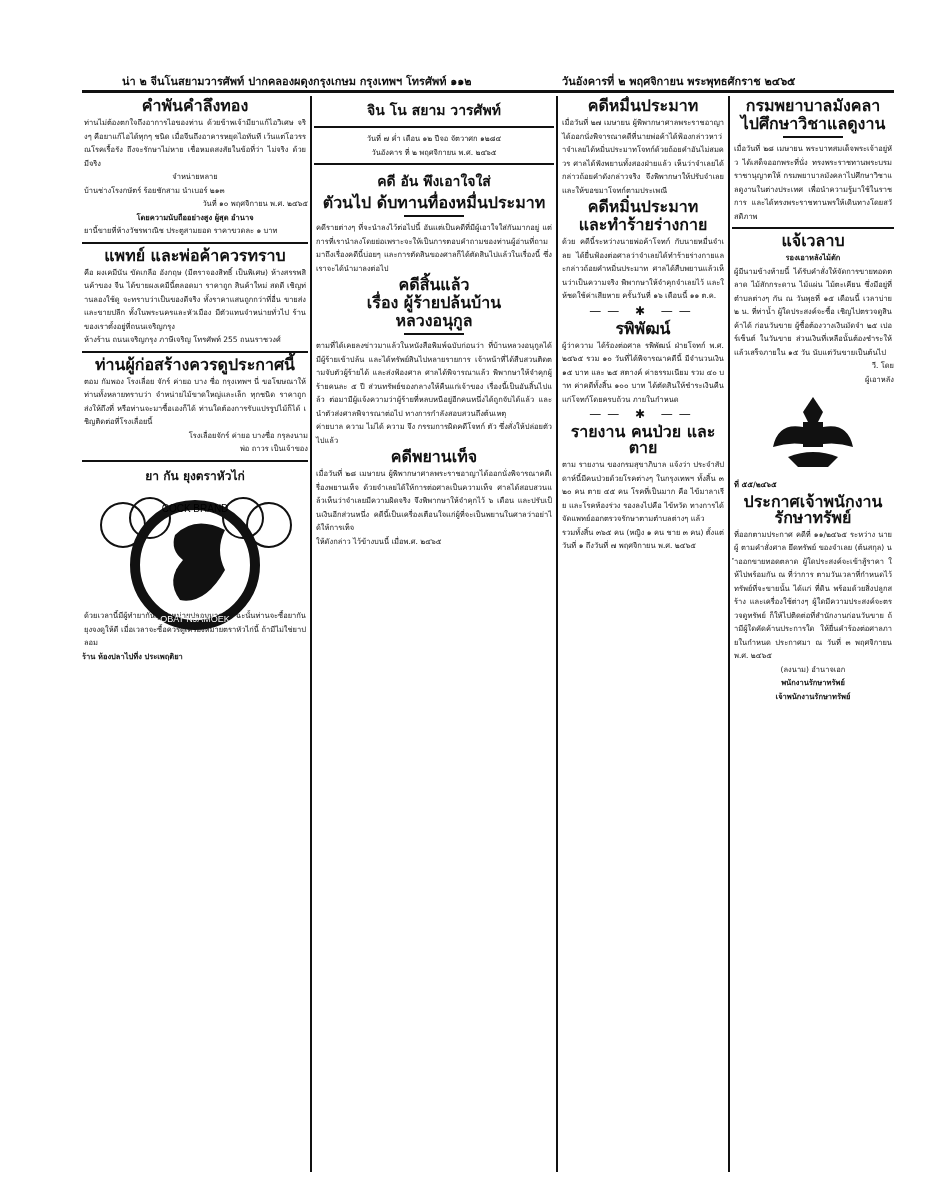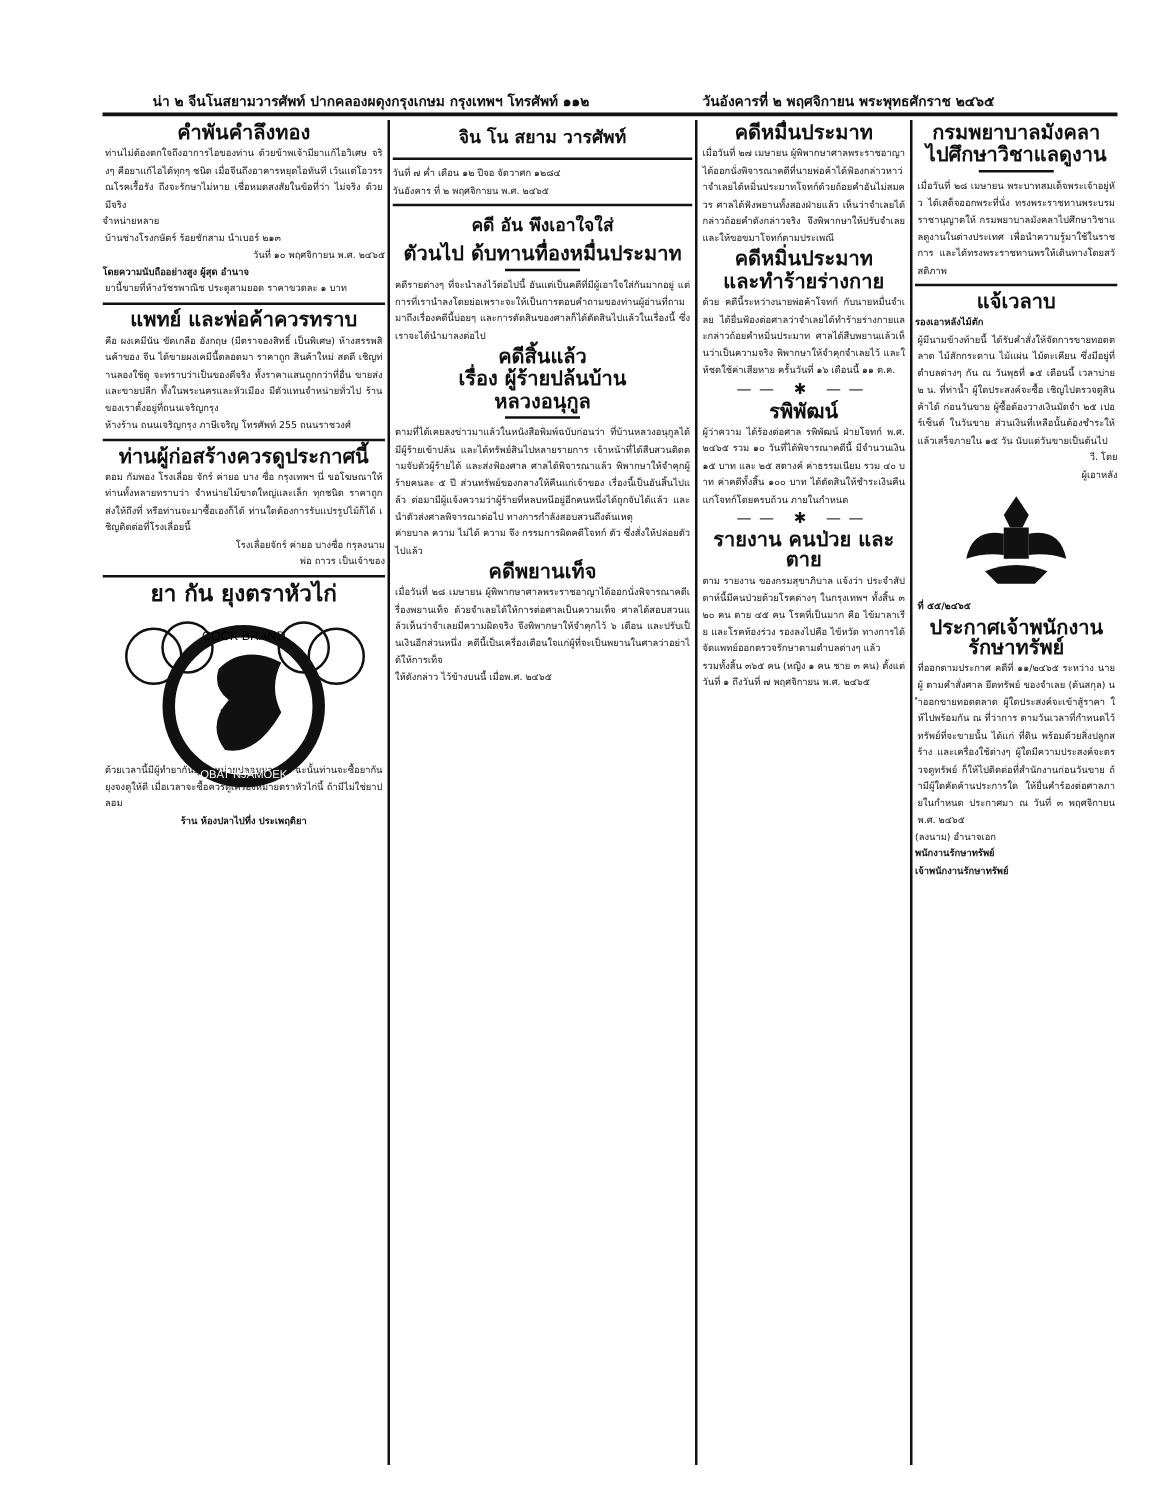--- a/index.html
+++ b/index.html
@@ -20,7 +20,7 @@
   .hd.big{font-size:14px;line-height:24px;}
   .hd.mid{font-size:18px;line-height:20px;}
   .p{text-align:justify;margin:0 2px;word-break:break-all;}
-  .c{text-align:left;}
+  .c{text-align:center;}
   .r{text-align:right;}
   .hr{height:2px;background:#111;margin:4px 0;}
   .hr.short{width:60px;margin:4px auto;}

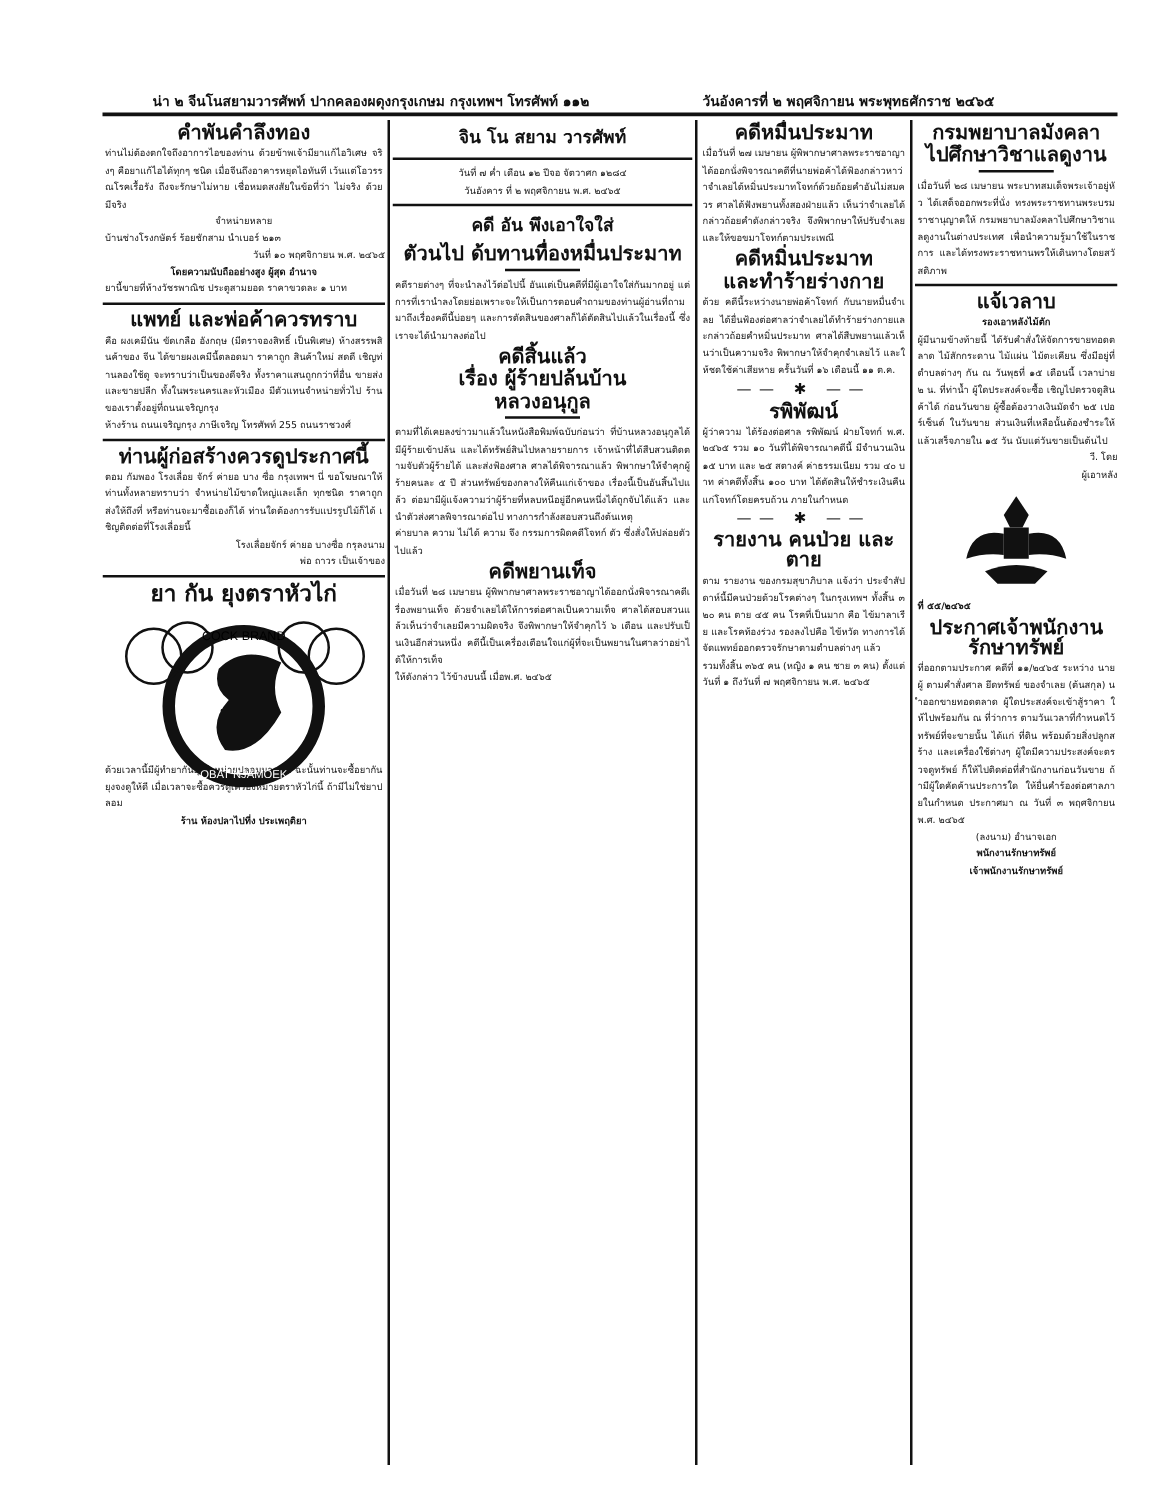--- a/index.html
+++ b/index.html
@@ -18,7 +18,7 @@
   .v1{left:228px}.v2{left:474px}.v3{left:646px}
   .hd{text-align:center;font-weight:bold;font-size:16px;line-height:16px;margin:2px 0;}
   .hd.big{font-size:14px;line-height:24px;}
-  .hd.mid{font-size:18px;line-height:20px;}
+  .hd.mid{font-size:12px;line-height:20px;}
   .p{text-align:justify;margin:0 2px;word-break:break-all;}
   .c{text-align:center;}
   .r{text-align:right;}

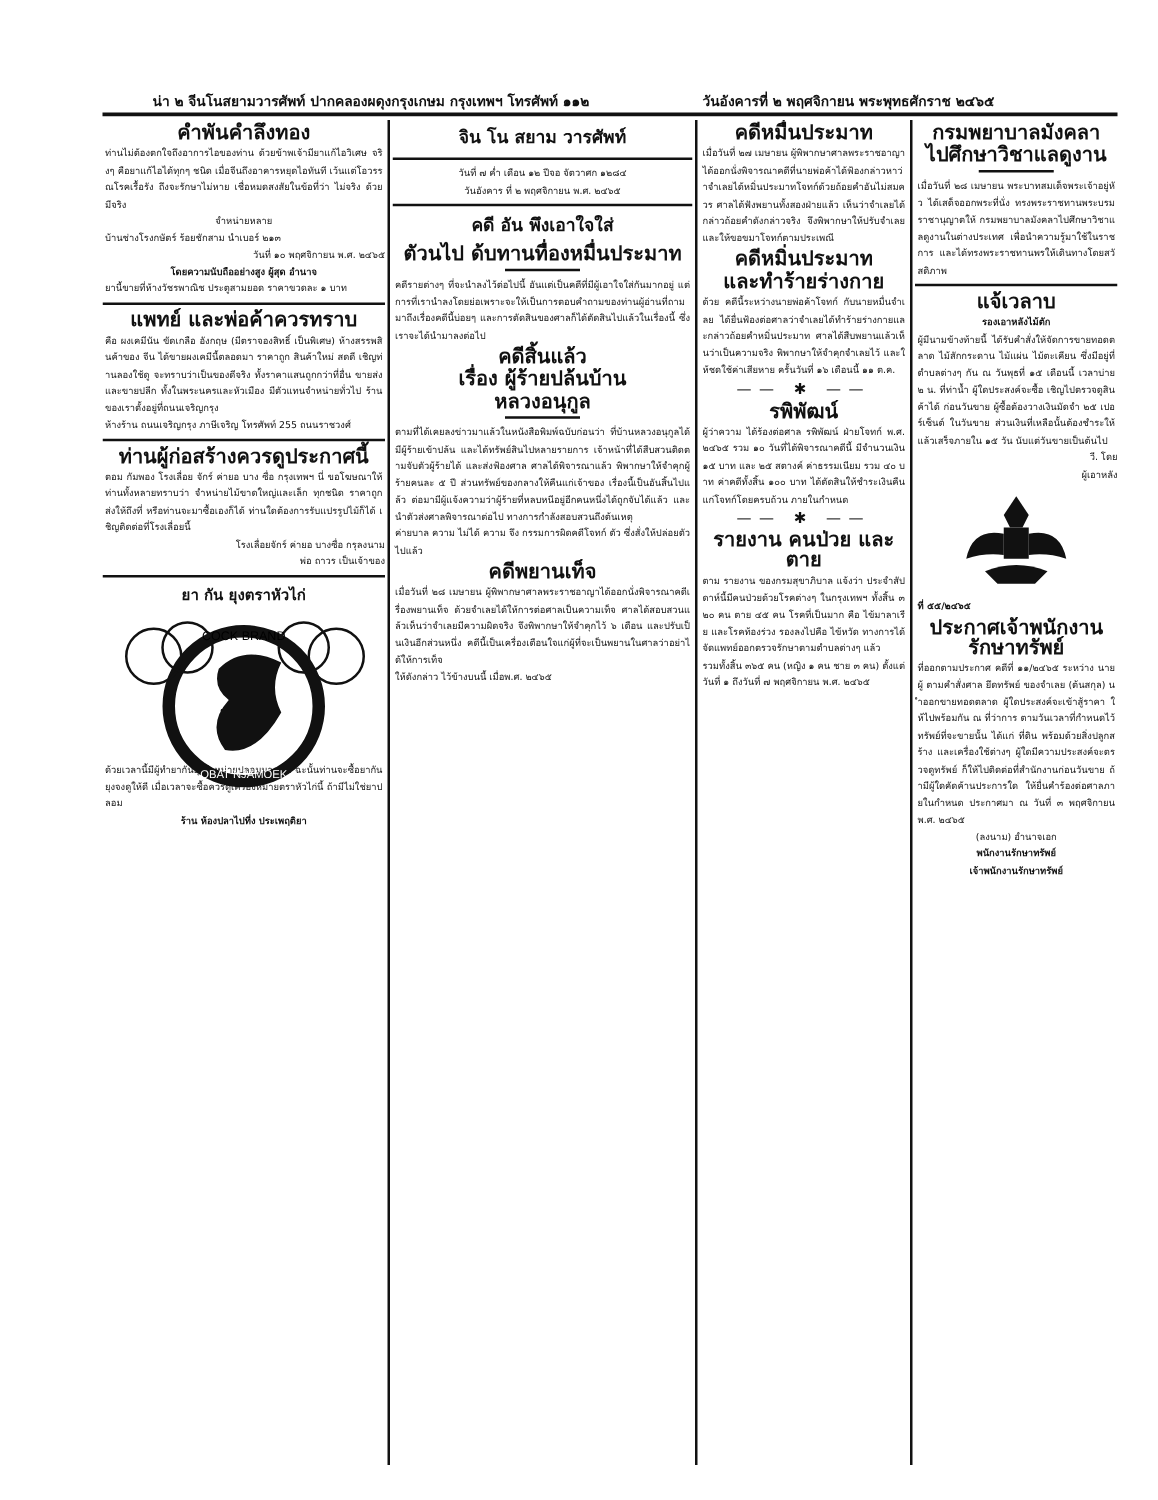--- a/index.html
+++ b/index.html
@@ -78,7 +78,7 @@
       <span>วิ ศษ</span>
     </div>
     <div class="p">ด้วยเวลานี้มีผู้ทำยากันยุงจำหน่ายปลอมมากขึ้น ฉะนั้นท่านจะซื้อยากันยุงจงดูให้ดี เมื่อเวลาจะซื้อควรดูเครื่องหมายตราหัวไก่นี้ ถ้ามีไม่ใช่ยาปลอม</div>
-    <div style="display:flex;justify-content:center;font-weight:bold;">
+    <div style="display:flex;justify-content:flex-start;font-weight:bold;">
       <span>ร้าน ห้องปลา</span>
       <span>ไปที่ง ประเพฤติยา</span>
     </div>

